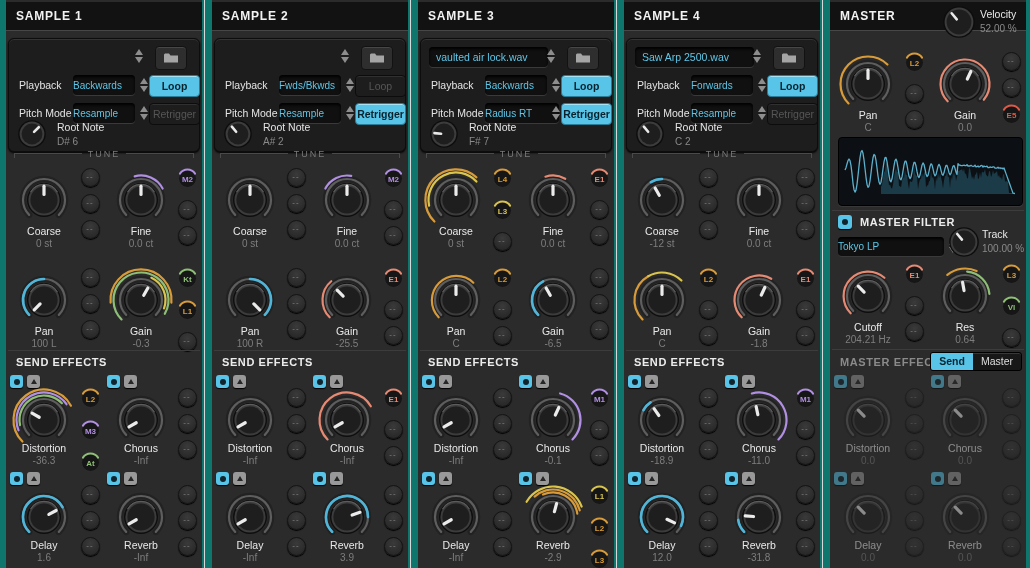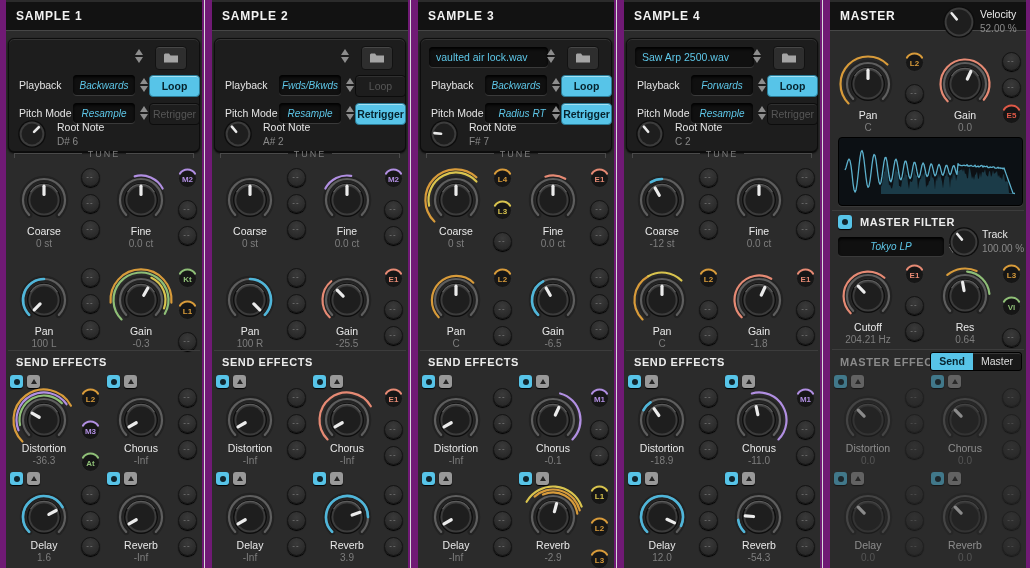--- a/index.html
+++ b/index.html
@@ -4,7 +4,7 @@
 <style>
   html,body{margin:0;padding:0;background:#161616;width:1030px;height:568px;overflow:hidden;
     font-family:"Liberation Sans",sans-serif;}
-  #app{position:relative;width:1030px;height:568px;background:#701a75;}
+  #app{position:relative;width:1030px;height:568px;background:#0f766e;}
   .col{position:absolute;top:0;width:196px;height:568px;background:#2b2b2b;}
   .sep{position:absolute;top:0;width:1px;height:568px;background:#d7d9da;z-index:6;}
   .hdr{position:absolute;top:2px;left:0;right:0;height:28px;background:#121212;

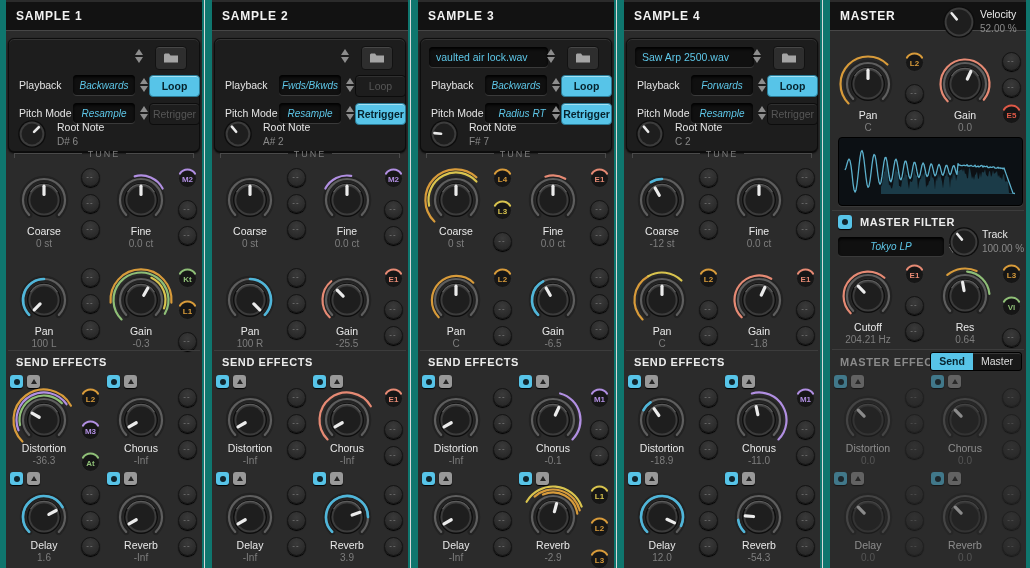--- a/index.html
+++ b/index.html
@@ -16,7 +16,7 @@
     box-shadow:inset 0 2px 3px #000,0 1px 0 #3a3a3a;color:#5ec7e8;font-size:10.5px;
     display:flex;align-items:center;cursor:pointer;}
   .ffile{left:8px;top:8px;width:112px;padding-left:7px;}
-  .fsel{justify-content:center;font-size:10px;font-style:italic;}
+  .fsel{font-size:10px;}
   .crow{position:absolute;left:0;right:0;height:20px;}
   .clabel{position:absolute;left:10px;width:54px;font-size:10.5px;color:#e4e4e4;line-height:20px;}
   .spin{position:absolute;display:flex;flex-direction:column;gap:2px;cursor:pointer;}

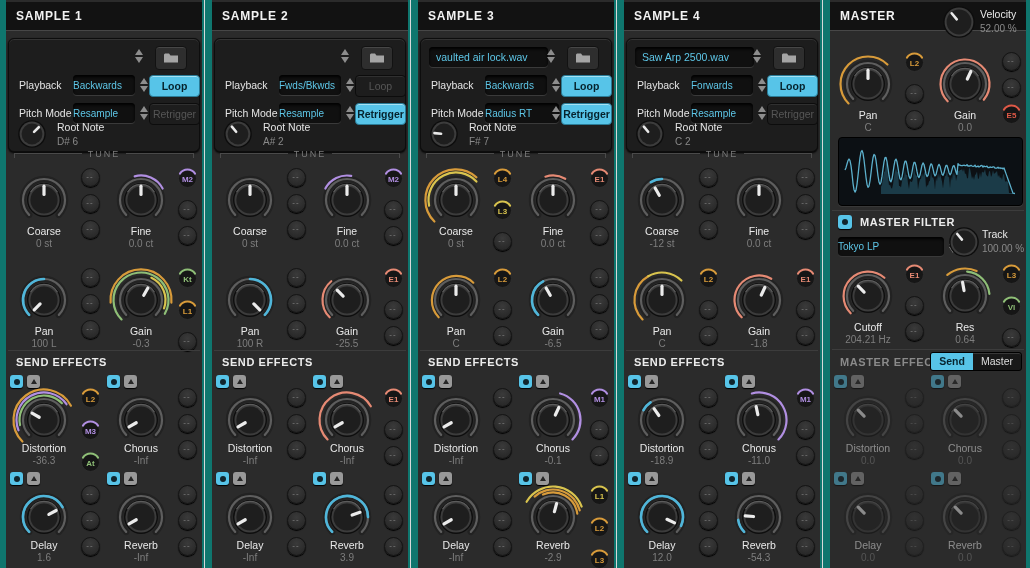--- a/index.html
+++ b/index.html
@@ -1141,7 +1141,7 @@
             <div class="dash">--</div>
           </div>
           <div class="klabel">Reverb</div>
-          <div class="kvalue">-54.3</div>
+          <div class="kvalue">-31.8</div>
         </div>
       </div>
 </div>

